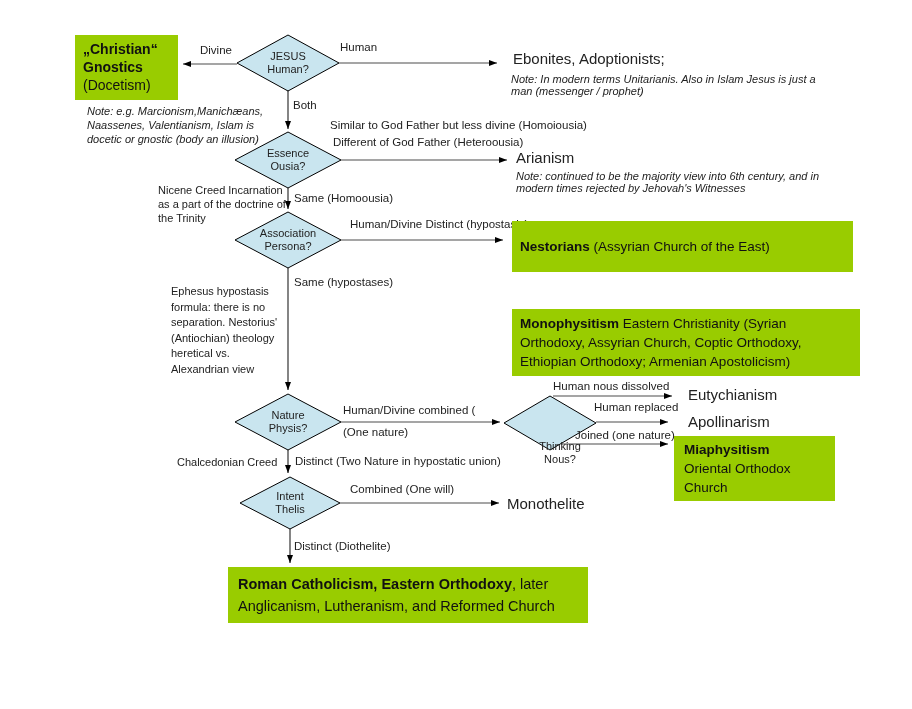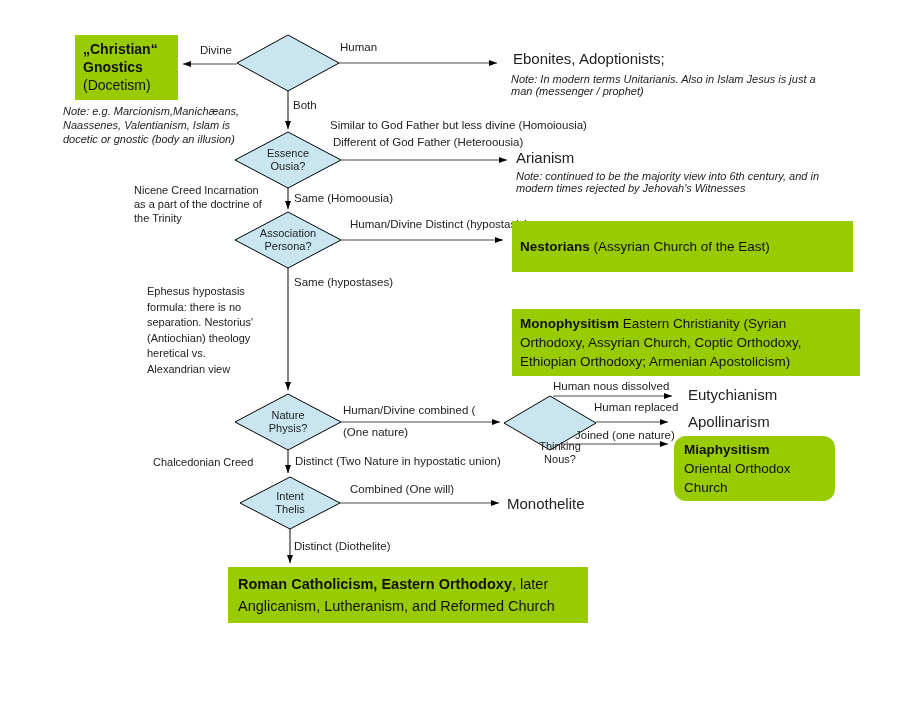--- a/index.html
+++ b/index.html
@@ -54,6 +54,8 @@
     <polygon points="240,503 290,477 340,503 290,529" fill="#c9e5ef" stroke="#000" stroke-width="1"></polygon>
   </svg>
 
+  <div class="diamond-label" style="left:233px;top:50px;">JESUS
+Human?</div>
   <div class="diamond-label" style="left:233px;top:147px;">Essence
 Ousia?</div>
   <div class="diamond-label" style="left:233px;top:227px;">Association

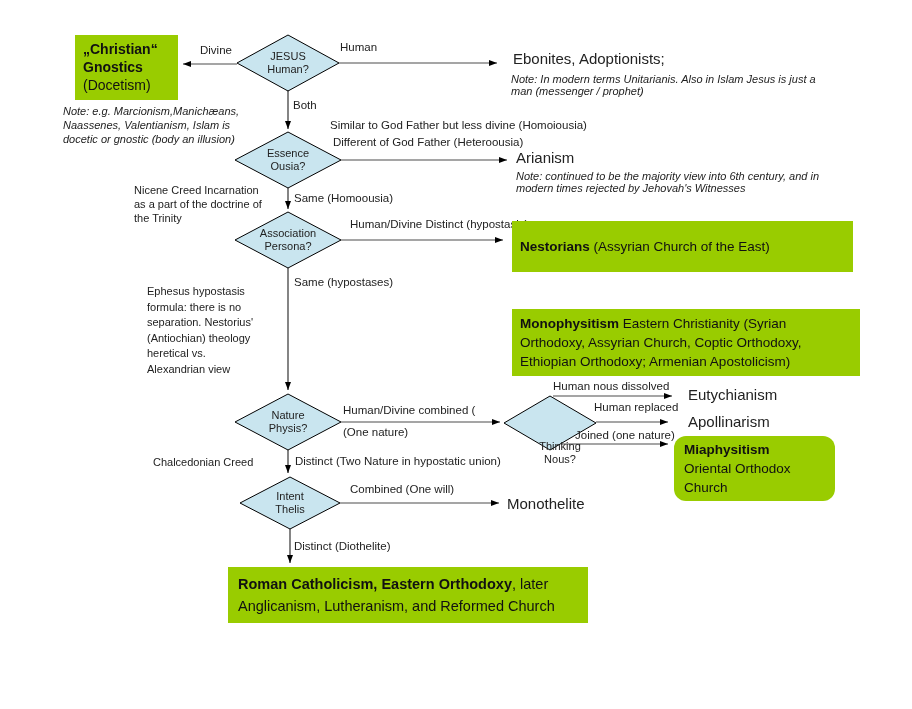--- a/index.html
+++ b/index.html
@@ -9,7 +9,7 @@
   .pre{white-space:pre-line;}
   .diamond-label{position:absolute;width:110px;text-align:center;font-size:11px;line-height:13px;white-space:pre-line;color:#222;}
   .edge-label{position:absolute;font-size:11.5px;color:#222;white-space:nowrap;}
-  .side-note{position:absolute;font-size:11px;line-height:14px;color:#222;white-space:pre-line;}
+  .side-note{position:absolute;font-size:11px;line-height:14px;color:#222;white-space:pre-line;margin-left:24px;}
   .italic{font-style:italic;}
   .heading{position:absolute;font-size:15px;color:#222;white-space:nowrap;}
   .sub-note{position:absolute;font-size:11px;line-height:12px;font-style:italic;color:#222;white-space:pre-line;}

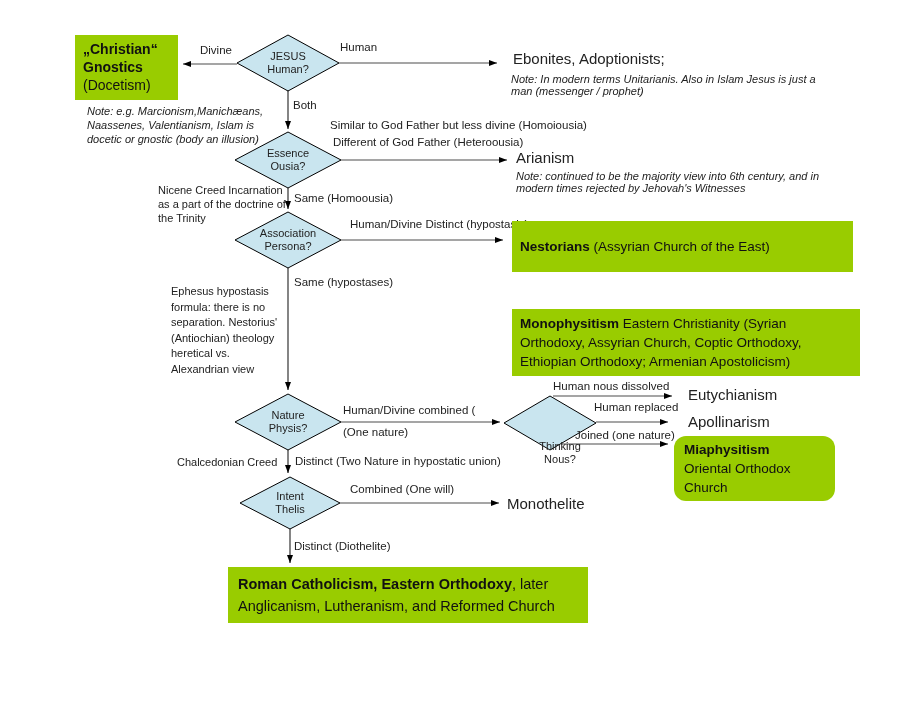--- a/index.html
+++ b/index.html
@@ -123,7 +123,7 @@
   <div class="heading" style="left:688px;top:386px;">Eutychianism</div>
   <div class="heading" style="left:688px;top:413px;">Apollinarism</div>
 
-  <div class="green-box bar" style="left:674px;top:436px;width:141px;padding:4px 10px;border-radius:12px;">
+  <div class="green-box bar" style="left:674px;top:436px;width:141px;padding:4px 10px;">
     <div class="b">Miaphysitism</div>
     <div class="pre">Oriental Orthodox
 Church</div>

